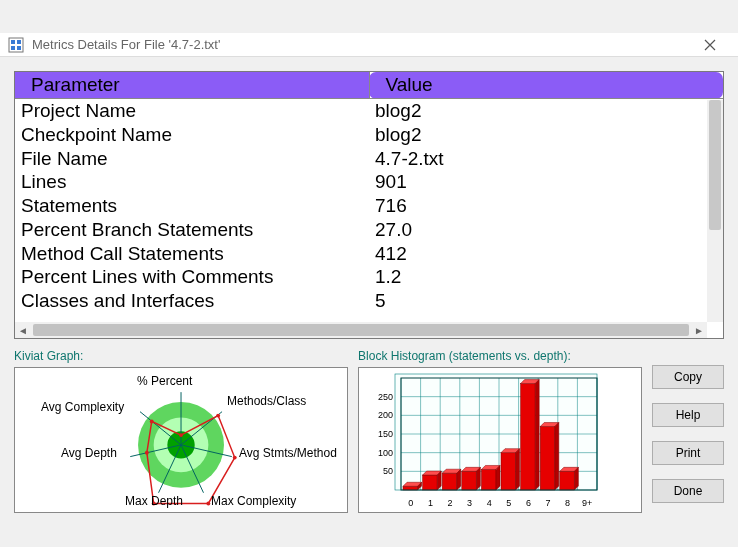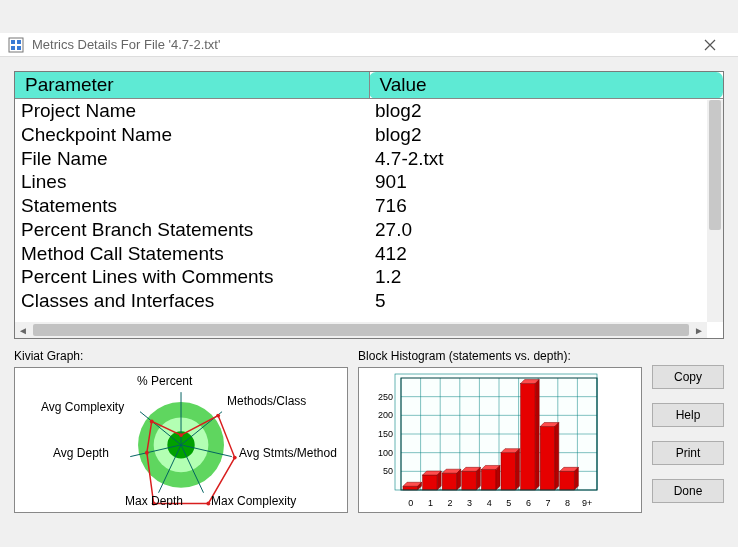--- a/index.html
+++ b/index.html
@@ -52,10 +52,10 @@
     text-align: left;
     font-weight: 400;
     font-size: 19px;
-    padding: 2px 10px;
+    padding: 2px 16px;
     border: 1px solid #888;
     border-top: none;
-    background: #5eead4;
+    background: #8b5cf6;
   }
   table.metrics th:first-child { border-left: none; }
   table.metrics th:last-child { border-right: none; width: 50%; border-radius: 7px; }

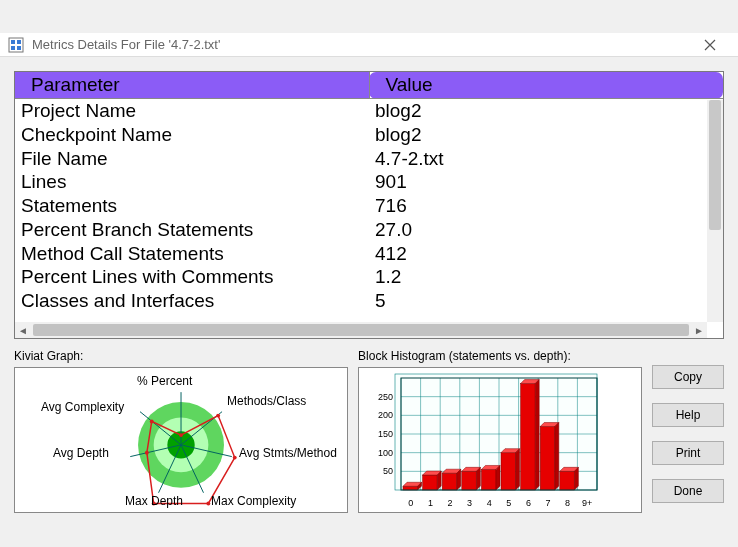--- a/index.html
+++ b/index.html
@@ -101,7 +101,7 @@
     gap: 10px;
   }
   .panel-col { flex: 1; }
-  .panel-label { font-size: 12px; color: #000000; margin-bottom: 4px; }
+  .panel-label { font-size: 12px; color: #0f766e; margin-bottom: 4px; }
   .panel-box {
     border: 1px solid #888;
     background: #fff;

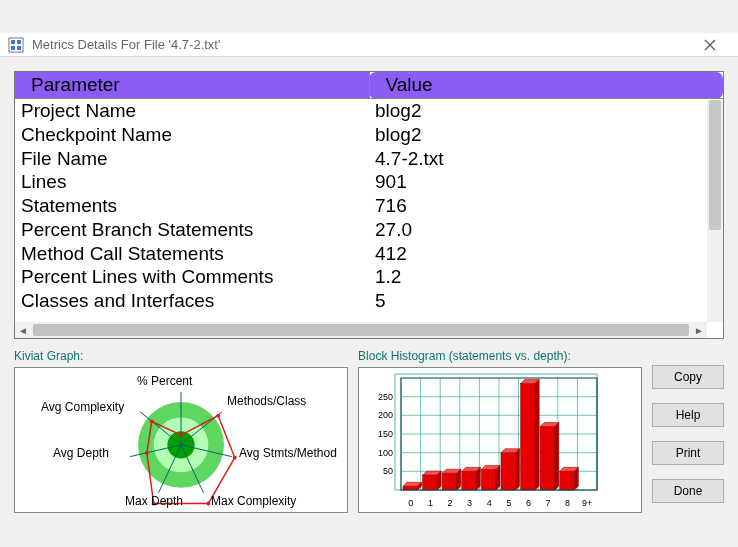--- a/index.html
+++ b/index.html
@@ -253,7 +253,7 @@
         <span class="klabel" style="left:224px; top:78px;">Avg Stmts/Method</span>
         <span class="klabel" style="left:196px; top:126px;">Max Complexity</span>
         <span class="klabel" style="left:110px; top:126px;">Max Depth</span>
-        <span class="klabel" style="left:38px; top:78px;text-align:right;">Avg Depth</span>
+        <span class="klabel" style="left:46px; top:78px;text-align:right;">Avg Depth</span>
         <span class="klabel" style="left:26px; top:32px;">Avg Complexity</span>
       </div>
     </div>

